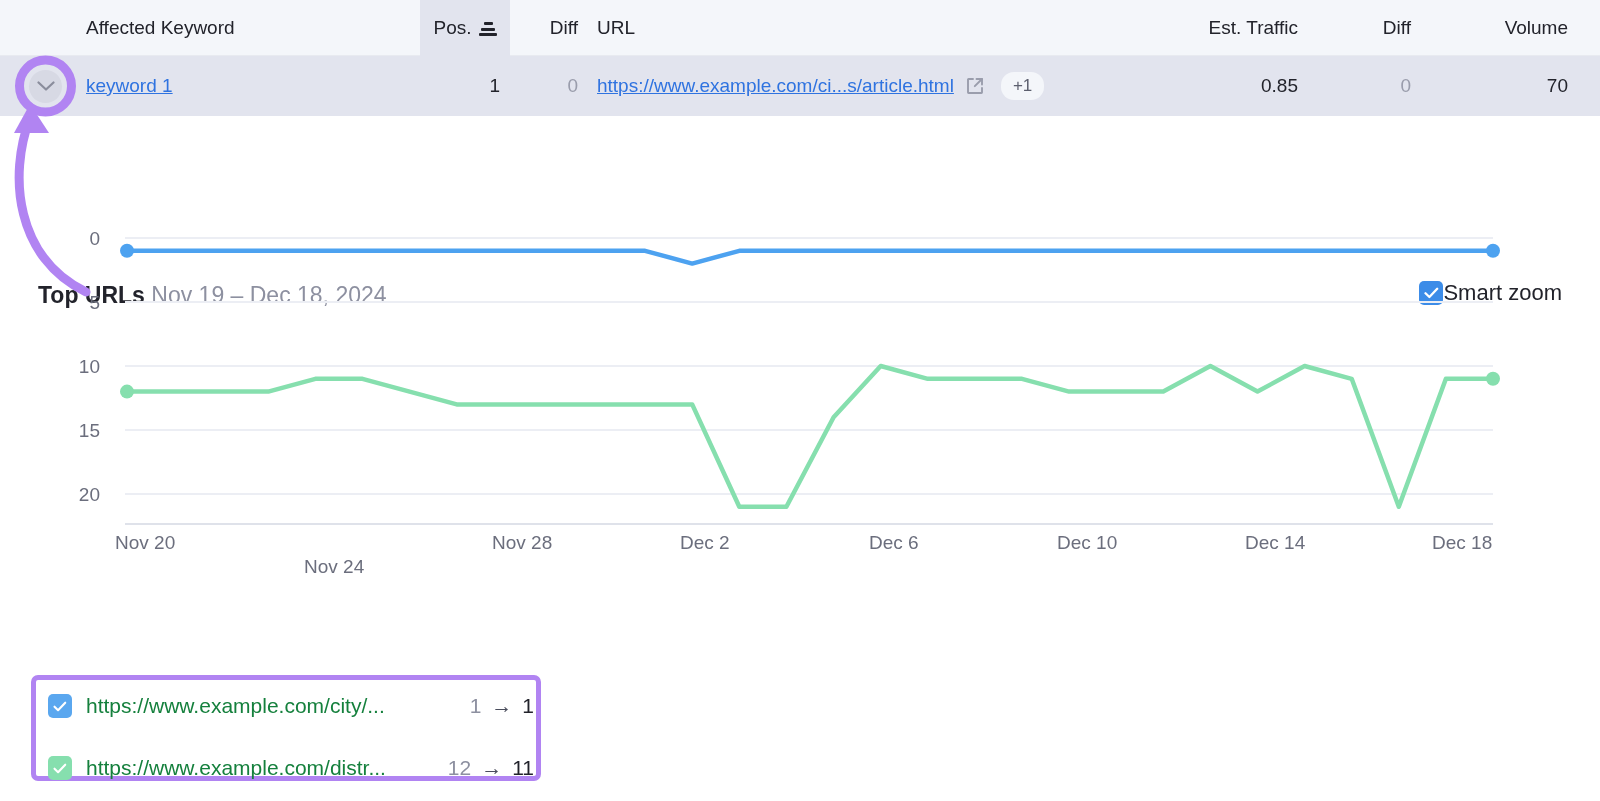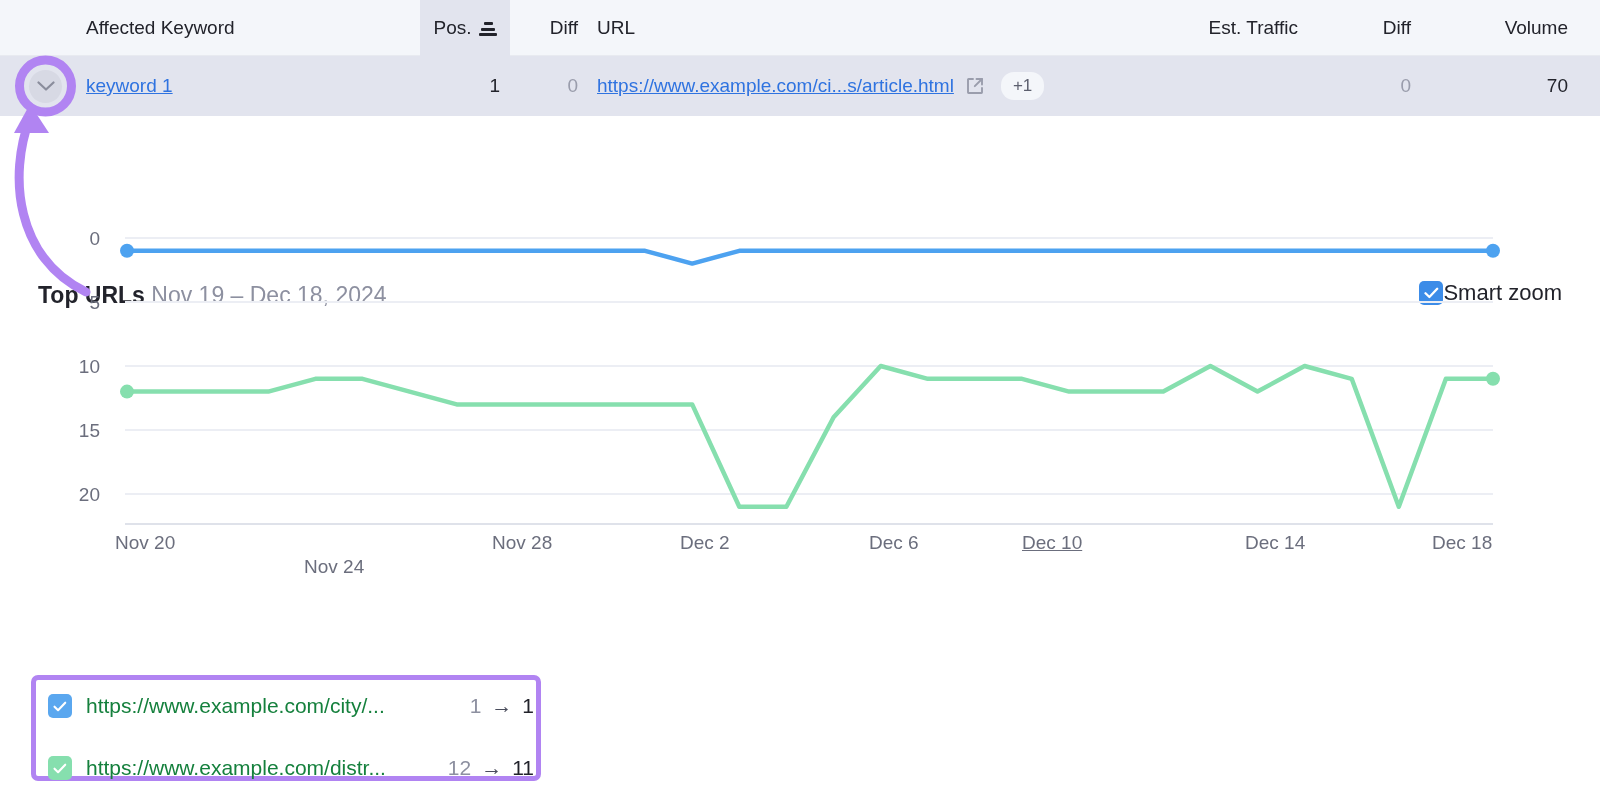--- a/index.html
+++ b/index.html
@@ -181,6 +181,7 @@
       <span class="plus-badge">+1</span>
     </div>
 
+    <div class="td right" style="left:1080px; width:218px;">0.85</div>
 
     <div class="td right muted" style="left:1310px; width:101px;">0</div>
 

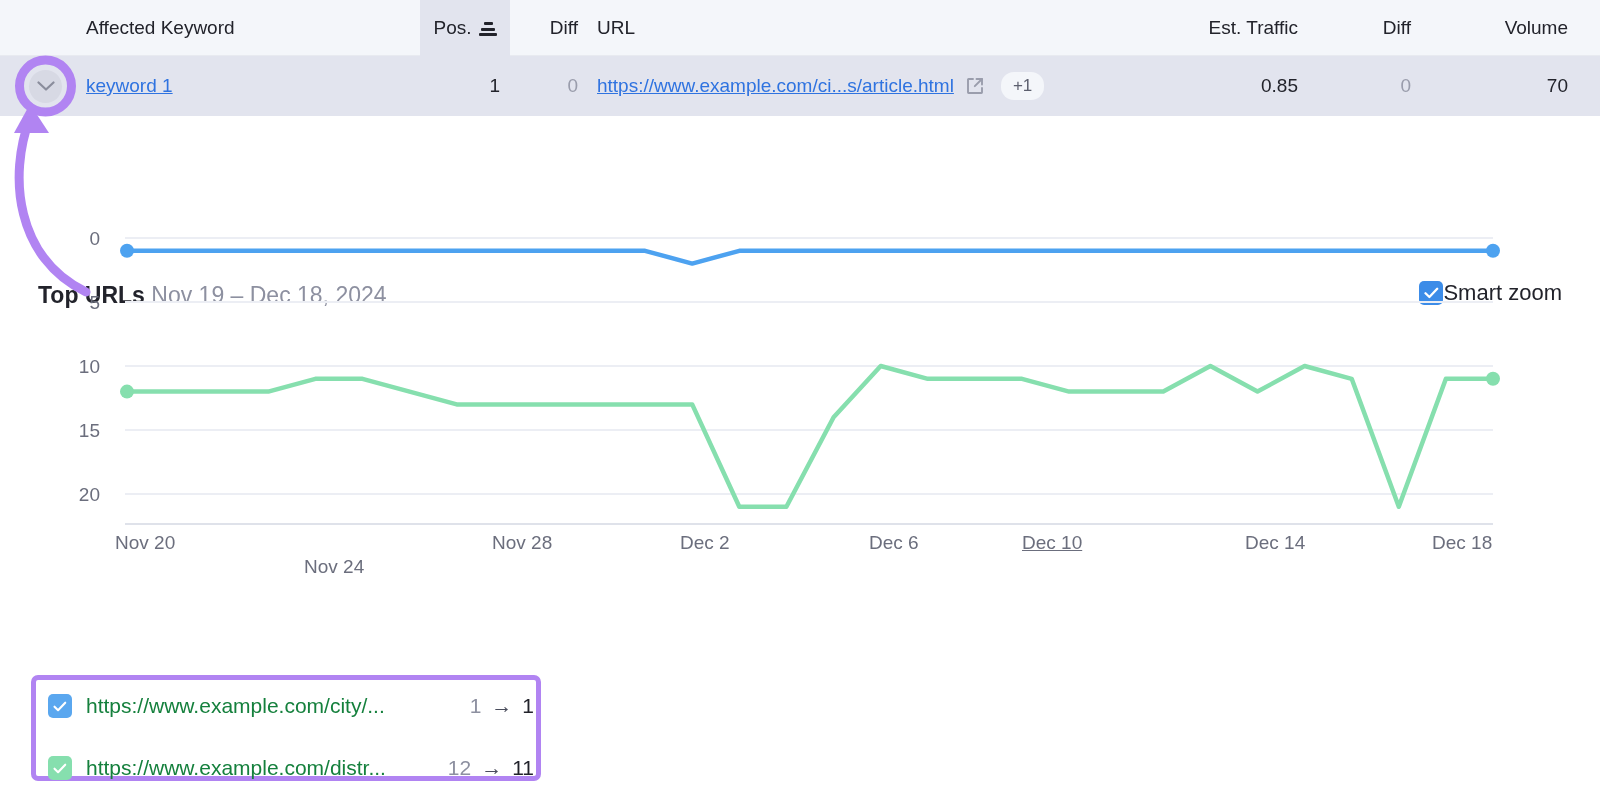--- a/index.html
+++ b/index.html
@@ -223,7 +223,7 @@
       <div class="xlab" style="left:492px;">Nov 28</div>
       <div class="xlab" style="left:680px;">Dec 2</div>
       <div class="xlab" style="left:869px;">Dec 6</div>
-      <div class="xlab" style="left:1022px;text-decoration:underline;">Dec 10</div>
+      <div class="xlab" style="left:1057px;">Dec 10</div>
       <div class="xlab" style="left:1245px;">Dec 14</div>
       <div class="xlab" style="left:1432px;">Dec 18</div>
 

